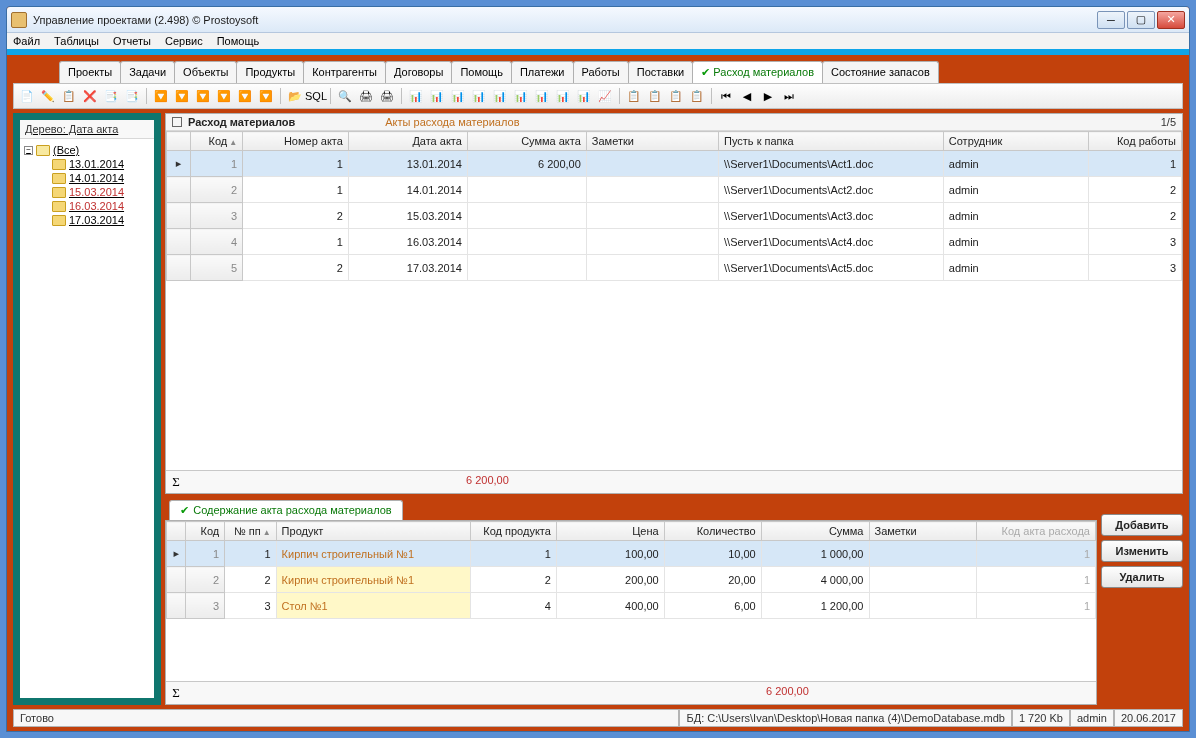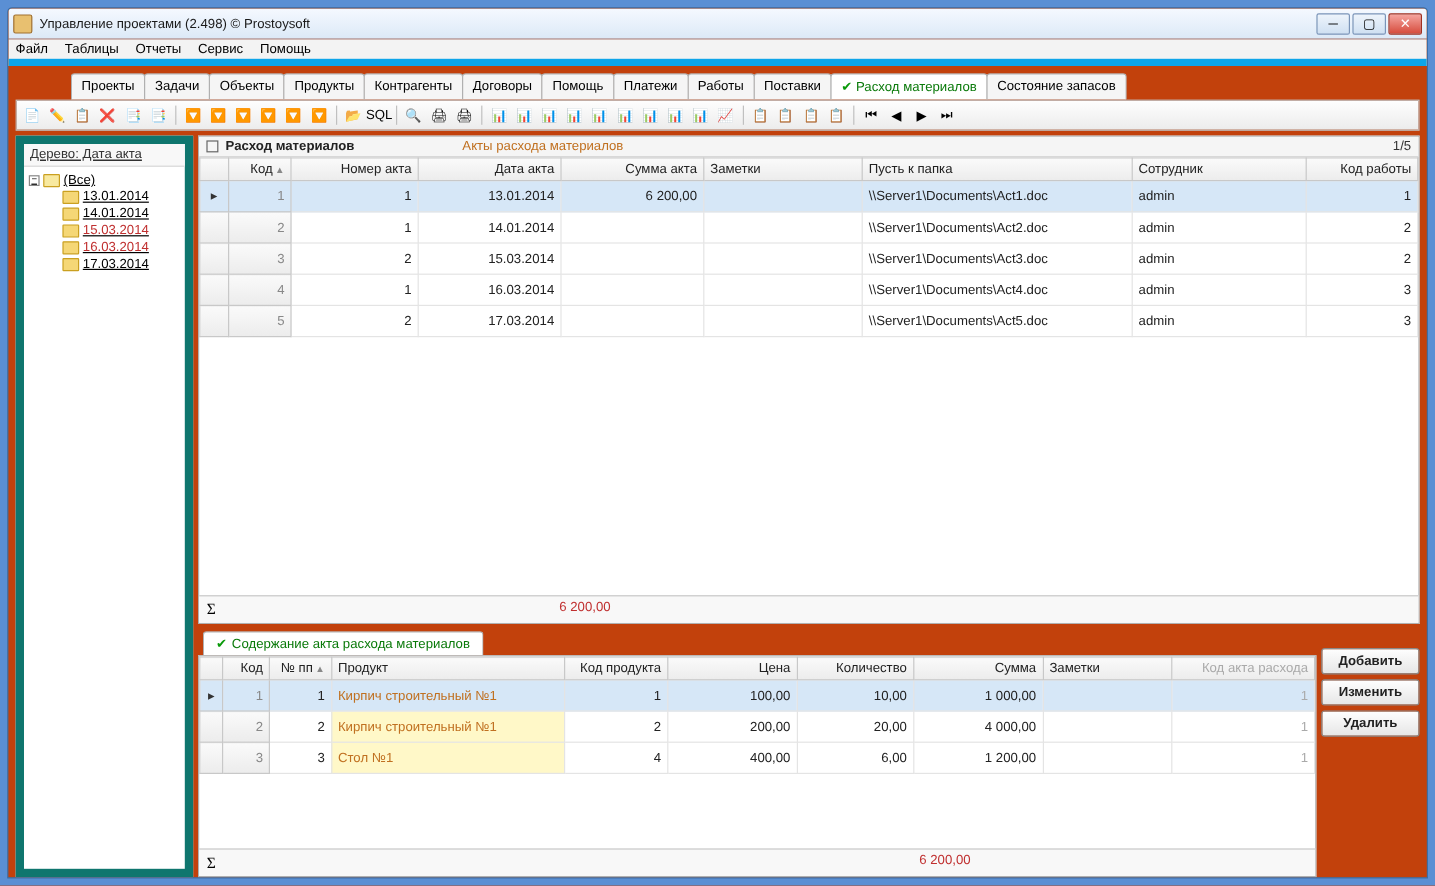--- a/index.html
+++ b/index.html
@@ -343,6 +343,13 @@
     </div>
   </div>
 
+  <div class="statusbar">
+    <div class="cell flex">Готово</div>
+    <div class="cell"><span>БД:</span> <span>C:\Users\Ivan\Desktop\Новая папка (4)\DemoDatabase.mdb</span></div>
+    <div class="cell">1 720 Kb</div>
+    <div class="cell">admin</div>
+    <div class="cell">20.06.2017</div>
+  </div>
 </div>
 
 </body></html>

